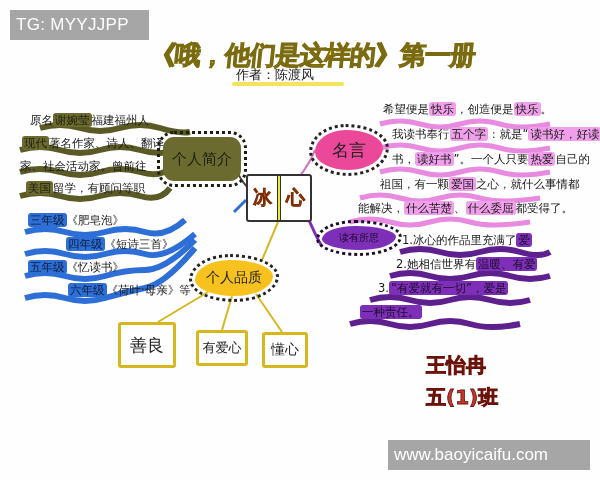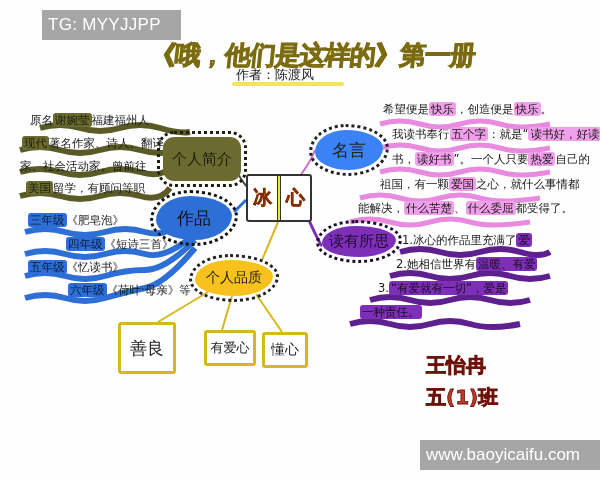--- a/index.html
+++ b/index.html
@@ -8,7 +8,7 @@
   .canvas { position: absolute; left: 0; top: 0; width: 600px; height: 480px; background: #fefefe; }
   svg.lines { position: absolute; left: 0; top: 0; }
 
-  .watermark { position: absolute; background: #a6a6a6; color: #fff; font-family: "Liberation Sans", sans-serif; margin-left: 32px; }
+  .watermark { position: absolute; background: #a6a6a6; color: #fff; font-family: "Liberation Sans", sans-serif; }
   .wm-top { left: 10px; top: 10px; width: 139px; height: 30px; font-size: 17px; line-height: 30px; padding-left: 6px; letter-spacing: 0.3px; }
   .wm-bottom { left: 388px; top: 440px; width: 202px; height: 30px; font-size: 17px; line-height: 30px; padding-left: 6px; }
 

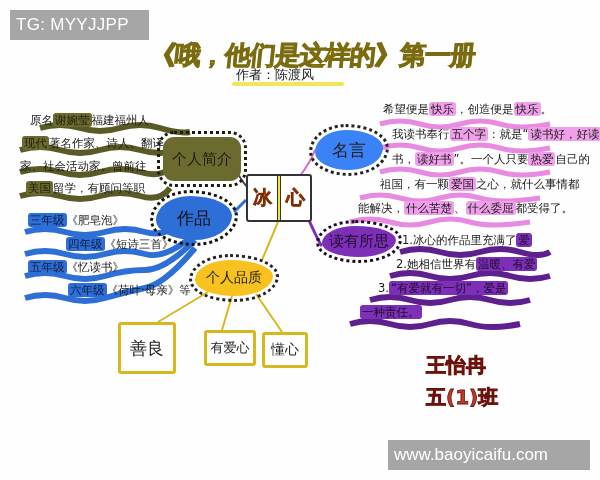--- a/index.html
+++ b/index.html
@@ -22,7 +22,7 @@
   .blob.dotted { outline: 3px dotted; outline-offset: 3px; }
   .n-jianjie { left: 163px; top: 137px; width: 78px; height: 44px; background: #6b6b2f; outline-color: #8a8a4a; color: #1e1e10; font-size: 15px; border-radius: 11px; }
   .n-zuopin { left: 156px; top: 196px; width: 76px; height: 44px; background: #2d6fd6; outline-color: #4a8fe8; color: #111; font-size: 17px; }
-  .n-mingyan { left: 315px; top: 130px; width: 68px; height: 40px; background: #3b82f6; outline-color: #e0a0da; color: #222; font-size: 17px; }
+  .n-mingyan { left: 315px; top: 130px; width: 68px; height: 40px; background: #ec4899; outline-color: #e0a0da; color: #222; font-size: 17px; }
   .n-dusi { left: 322px; top: 226px; width: 74px; height: 31px; background: #7d2fb8; outline-color: #9b4ed0; color: #1c0c2a; font-size: 15px; }
   .n-pinzhi { left: 195px; top: 260px; width: 78px; height: 36px; background: #f7c21e; outline-color: #f6e37a; color: #222; font-size: 14px; }
 

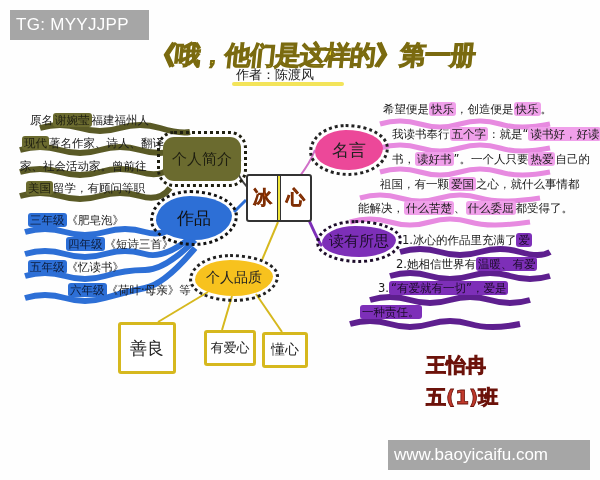--- a/index.html
+++ b/index.html
@@ -107,9 +107,6 @@
     <span class="hl hl-olive">美国</span><span>留学，有顾问等职</span>
   </div>
 
-  <div class="blob dotted n-zuopin">
-    <span>作品</span>
-  </div>
   <div class="line-text" style="left:28px; top:212px;">
     <span class="hl hl-blue">三年级</span><span>《肥皂泡》</span>
   </div>

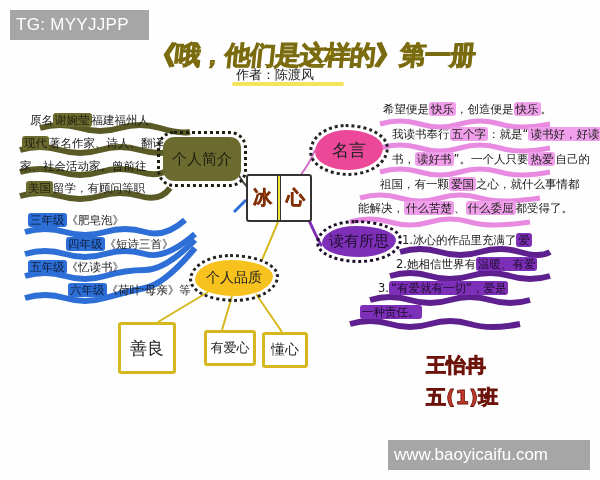--- a/index.html
+++ b/index.html
@@ -23,7 +23,7 @@
   .n-jianjie { left: 163px; top: 137px; width: 78px; height: 44px; background: #6b6b2f; outline-color: #8a8a4a; color: #1e1e10; font-size: 15px; border-radius: 11px; }
   .n-zuopin { left: 156px; top: 196px; width: 76px; height: 44px; background: #2d6fd6; outline-color: #4a8fe8; color: #111; font-size: 17px; }
   .n-mingyan { left: 315px; top: 130px; width: 68px; height: 40px; background: #ec4899; outline-color: #e0a0da; color: #222; font-size: 17px; }
-  .n-dusi { left: 322px; top: 226px; width: 74px; height: 31px; background: #7d2fb8; outline-color: #9b4ed0; color: #1c0c2a; font-size: 15px; }
+  .n-dusi { left: 322px; top: 226px; width: 74px; height: 24px; background: #7d2fb8; outline-color: #9b4ed0; color: #1c0c2a; font-size: 10px; }
   .n-pinzhi { left: 195px; top: 260px; width: 78px; height: 36px; background: #f7c21e; outline-color: #f6e37a; color: #222; font-size: 14px; }
 
   .book { position: absolute; left: 246px; top: 174px; width: 66px; height: 48px; background: #fff; border: 2px solid #333; border-radius: 3px; display: flex; }

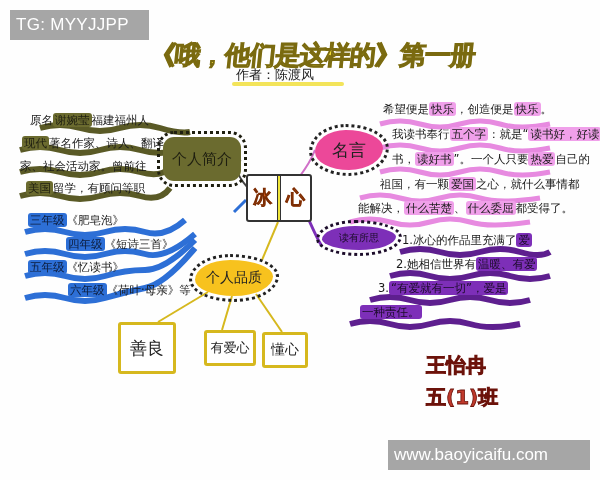--- a/index.html
+++ b/index.html
@@ -38,7 +38,7 @@
   .hl-purple { background: #7d2fb8; color: #1c0c2a; }
 
   .box { position: absolute; background: #fff; border: 3px solid #d6b81e; border-radius: 3px; display: flex; align-items: center; justify-content: center; font-size: 15px; color: #222; }
-  .b-shanliang { left: 118px; top: 322px; width: 58px; height: 52px; font-size: 17px; }
+  .b-shanliang { left: 118px; top: 322px; width: 58px; height: 46px; font-size: 17px; }
   .b-youaixin { left: 204px; top: 330px; width: 52px; height: 36px; font-size: 13px; }
   .b-dongxin { left: 262px; top: 332px; width: 46px; height: 36px; font-size: 14px; }
 

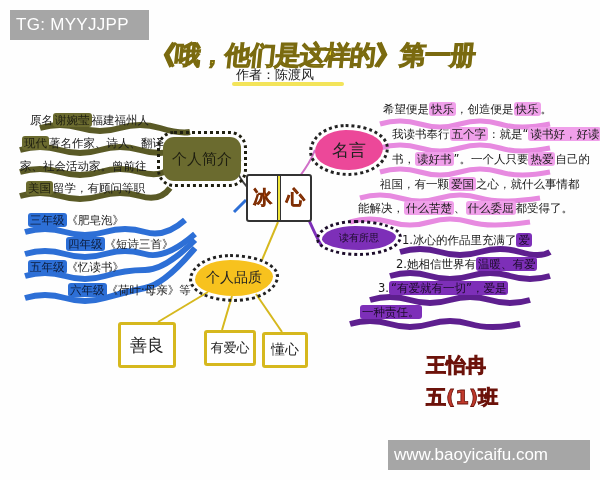--- a/index.html
+++ b/index.html
@@ -39,7 +39,7 @@
 
   .box { position: absolute; background: #fff; border: 3px solid #d6b81e; border-radius: 3px; display: flex; align-items: center; justify-content: center; font-size: 15px; color: #222; }
   .b-shanliang { left: 118px; top: 322px; width: 58px; height: 46px; font-size: 17px; }
-  .b-youaixin { left: 204px; top: 330px; width: 52px; height: 36px; font-size: 13px; }
+  .b-youaixin { left: 196px; top: 330px; width: 52px; height: 36px; font-size: 13px; }
   .b-dongxin { left: 262px; top: 332px; width: 46px; height: 36px; font-size: 14px; }
 
   .signature { position: absolute; left: 426px; font-weight: bold; font-size: 20px; color: #c0392b; -webkit-text-stroke: 0.8px #6b120a; white-space: nowrap; }

